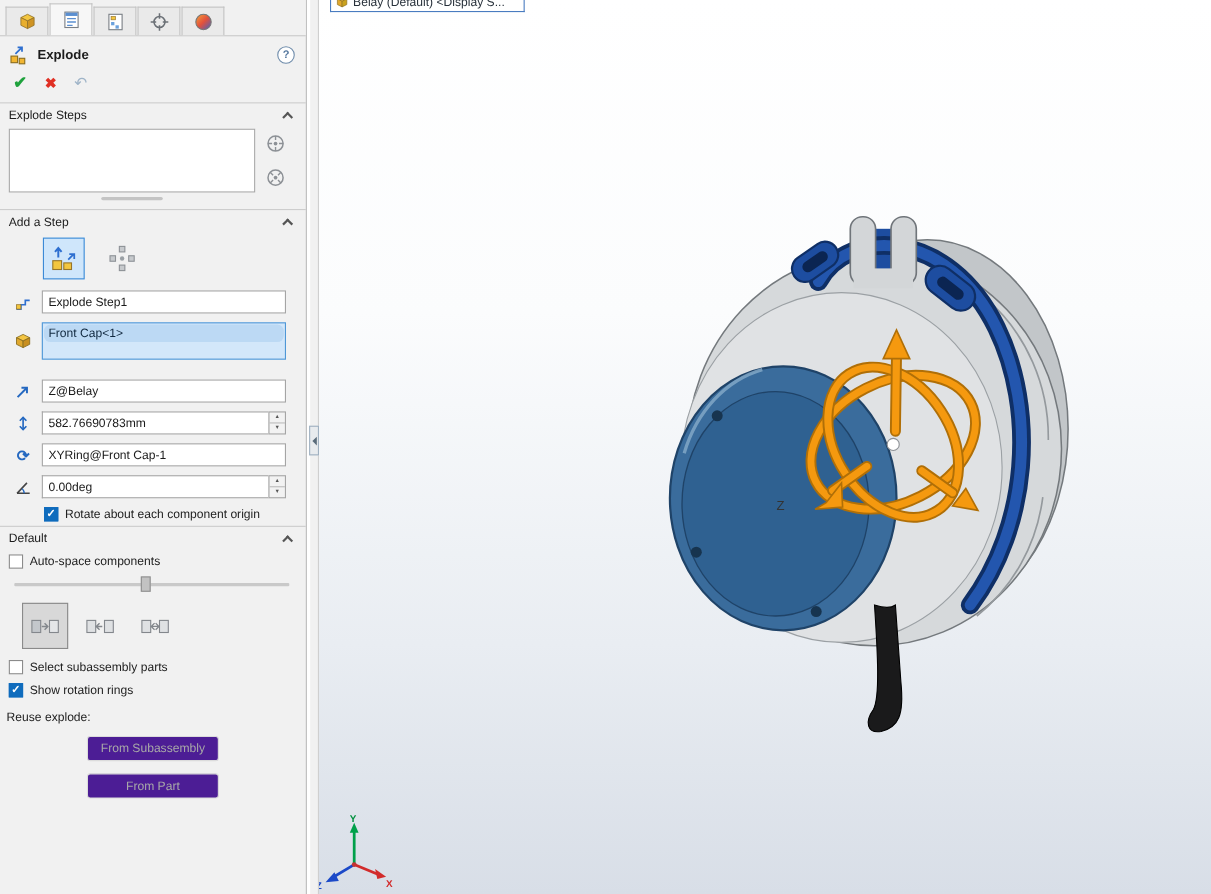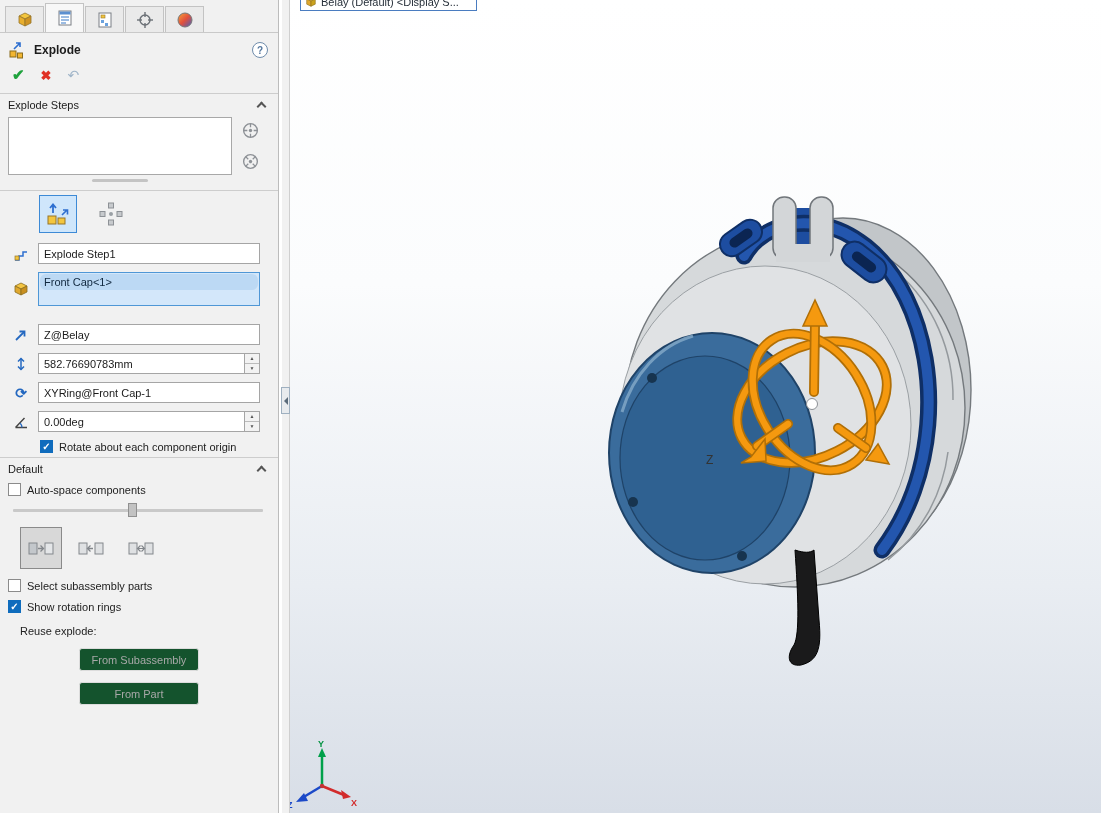--- a/index.html
+++ b/index.html
@@ -180,6 +180,10 @@
     </div>
 
     <div class="section">
+      <div class="section-header">
+        <span>Add a Step</span>
+        <span class="chev"></span>
+      </div>
 
       <div class="type-row">
         <div class="type-btn selected">

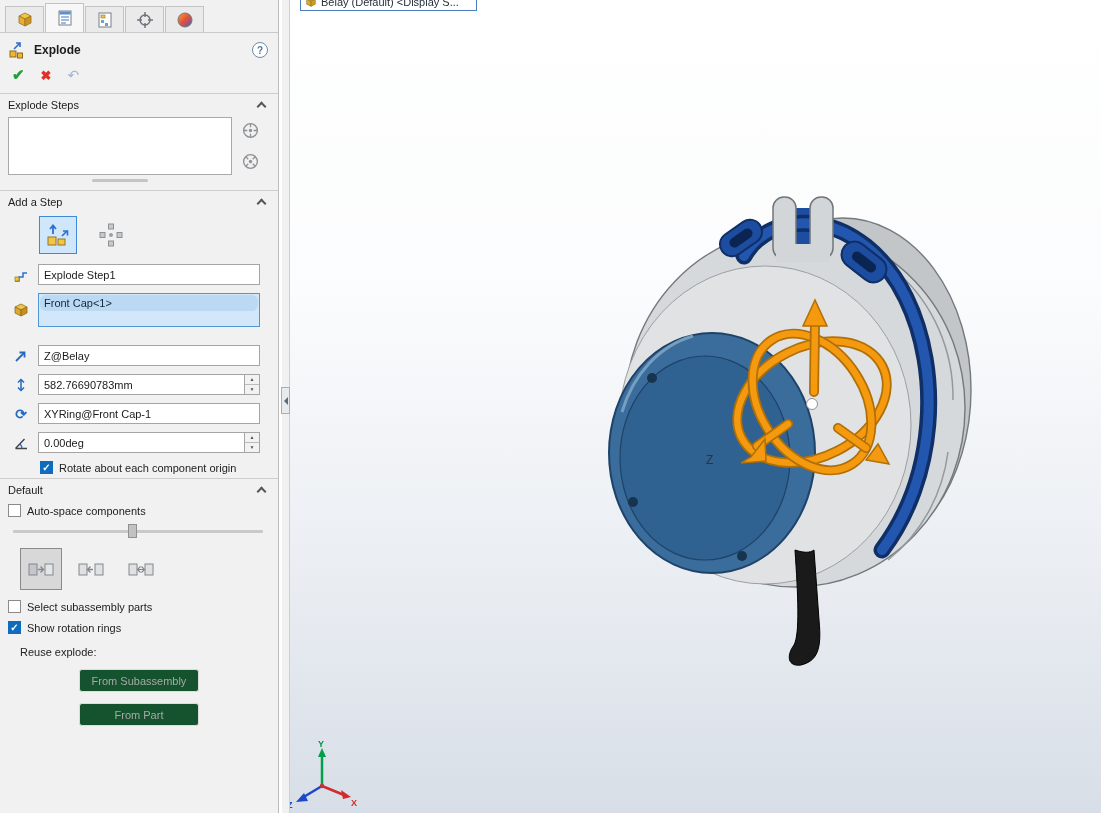--- a/index.html
+++ b/index.html
@@ -67,7 +67,7 @@
   .spacing-btn { width:42px; height:42px; display:flex; align-items:center; justify-content:center; border:1px solid transparent; }
   .spacing-btn.selected { background:#d8d8d8; border:1px solid #8a8a8a; }
 
-  .reuse-label { padding:8px 8px 2px 20px; }
+  .reuse-label { padding:8px 8px 2px 6px; }
   .reuse-btn { display:flex; align-items:center; justify-content:center; width:120px; height:23px; margin:9px auto 0 auto; background:#14532d; border:1px solid #dcdcdc; border-radius:3px; color:#a8a8a8; }
   .reuse-btn:last-child { margin-top:11px; }
 

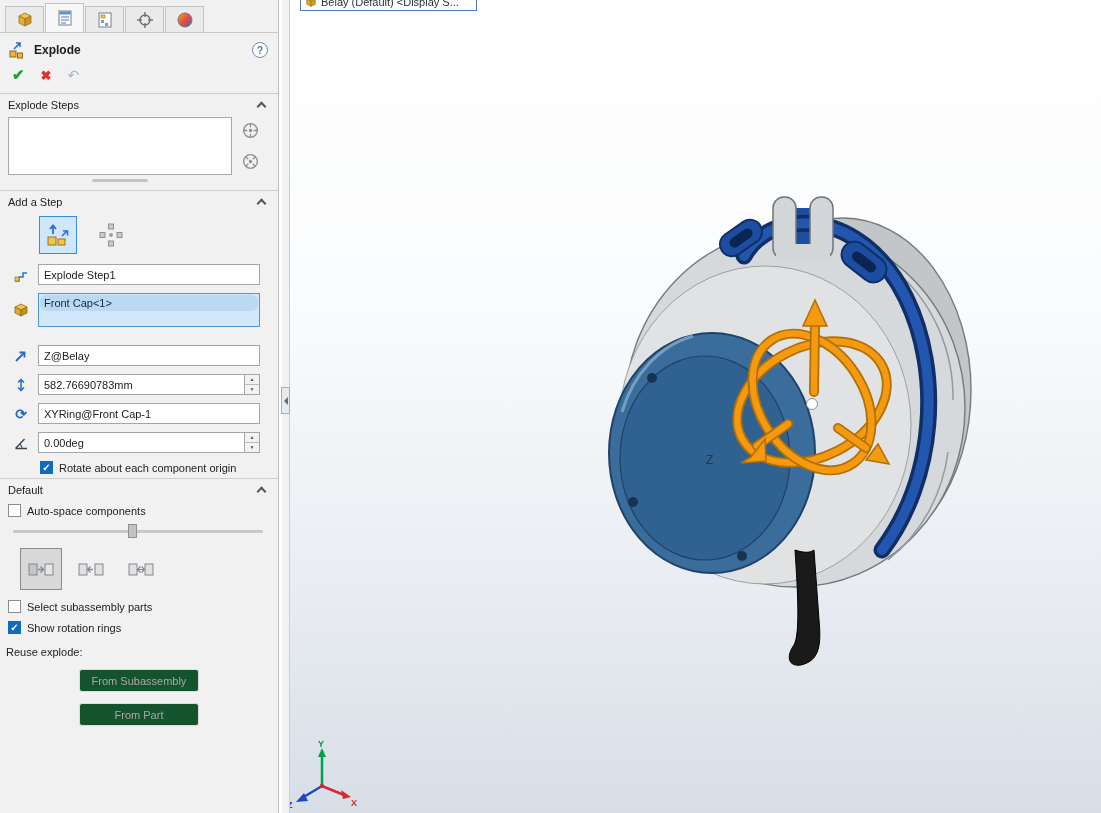--- a/index.html
+++ b/index.html
@@ -68,7 +68,7 @@
   .spacing-btn.selected { background:#d8d8d8; border:1px solid #8a8a8a; }
 
   .reuse-label { padding:8px 8px 2px 6px; }
-  .reuse-btn { display:flex; align-items:center; justify-content:center; width:120px; height:23px; margin:9px auto 0 auto; background:#14532d; border:1px solid #dcdcdc; border-radius:3px; color:#a8a8a8; }
+  .reuse-btn { display:flex; align-items:center; justify-content:center; width:120px; height:23px; margin:9px auto 0 auto; background:#4c1d95; border:1px solid #dcdcdc; border-radius:3px; color:#a8a8a8; }
   .reuse-btn:last-child { margin-top:11px; }
 
   

